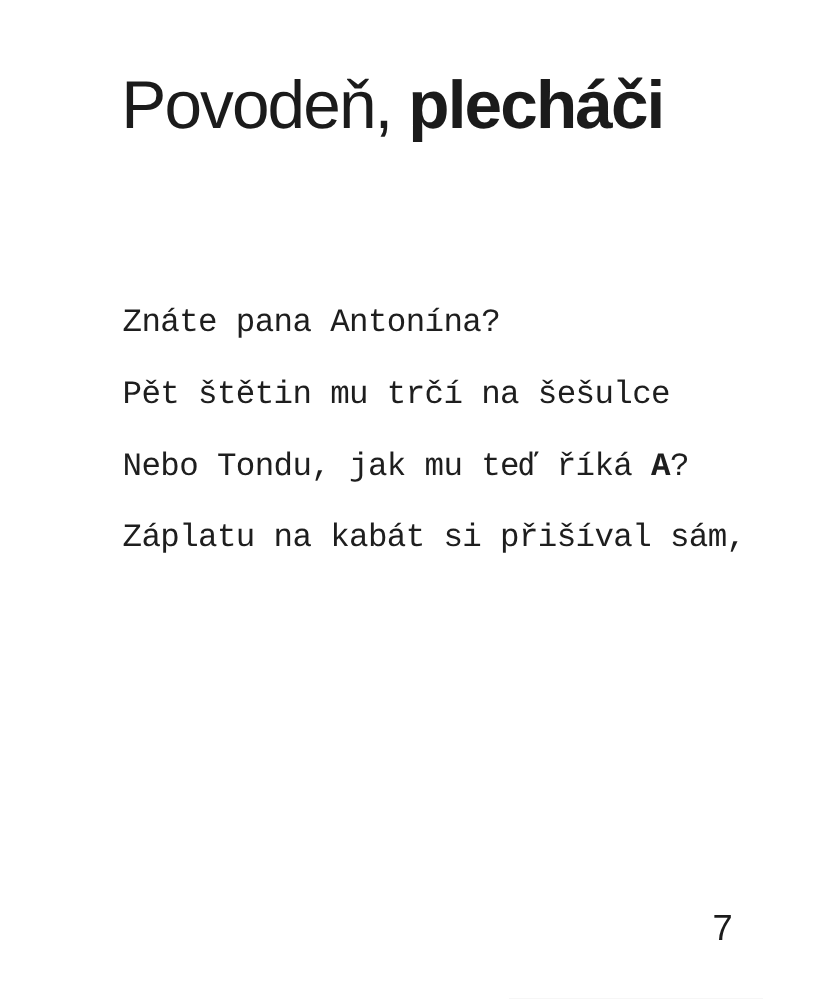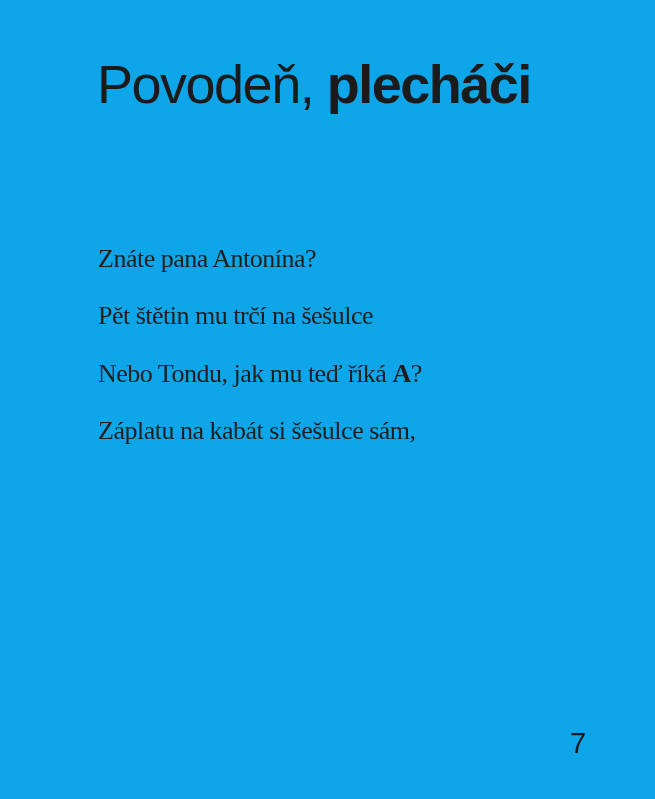--- a/index.html
+++ b/index.html
@@ -11,7 +11,7 @@
     position: relative;
     width: 655px;
     height: 799px;
-    background: #0ea5e9;
+    background: #ffffff;
     overflow: hidden;
     margin: 0 auto;
   }

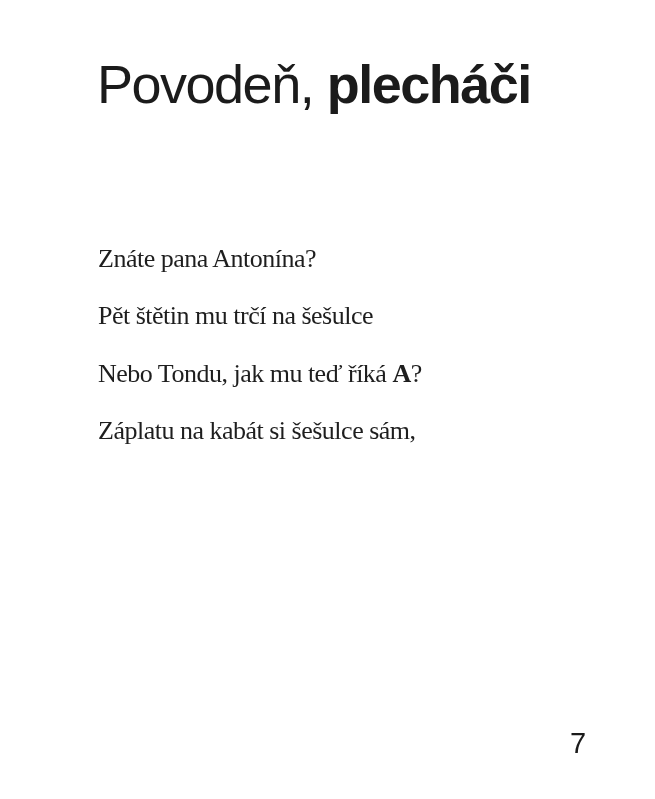--- a/index.html
+++ b/index.html
@@ -38,7 +38,7 @@
     position: absolute;
     left: 98px;
     top: 230px;
-    font-family: Liberation Serif, serif;
+    font-family: Liberation Mono, monospace;
     font-size: 26px;
     line-height: 57.4px;
     letter-spacing: -0.5px;

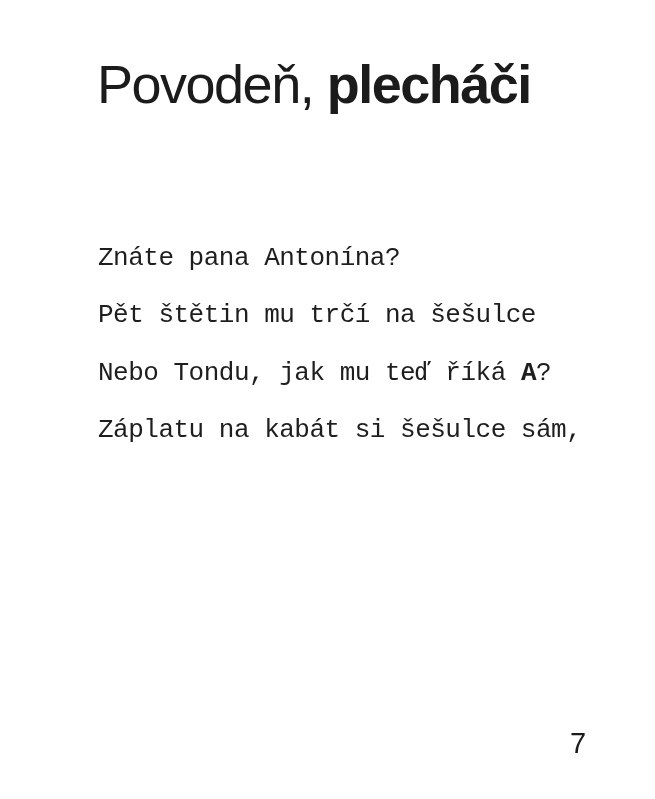--- a/index.html
+++ b/index.html
@@ -78,7 +78,7 @@
     <div class="poem-line">Znáte pana Antonína?</div>
     <div class="poem-line">Pět štětin mu trčí na šešulce</div>
     <div class="poem-line"><span class="keep-space">Nebo Tondu, jak mu teď říká </span><strong>A</strong><span>?</span></div>
-    <div class="poem-line">Záplatu na kabát si šešulce sám,</div>
+    <div class="poem-line">Záplatu na kabát si přišíval sám,</div>
   </div>
 
   <div class="page-number">7</div>

